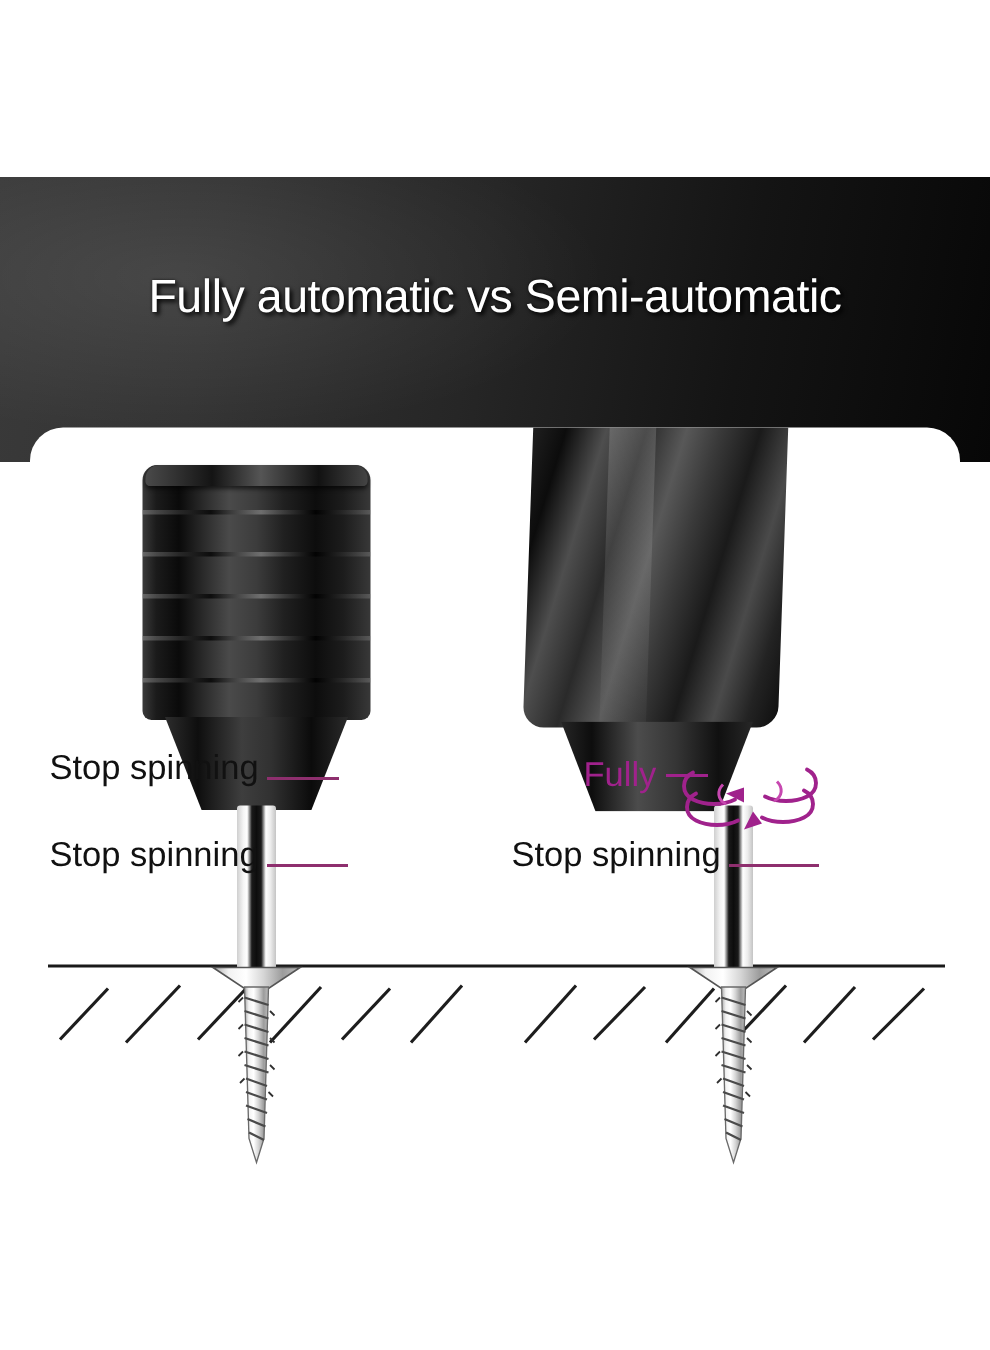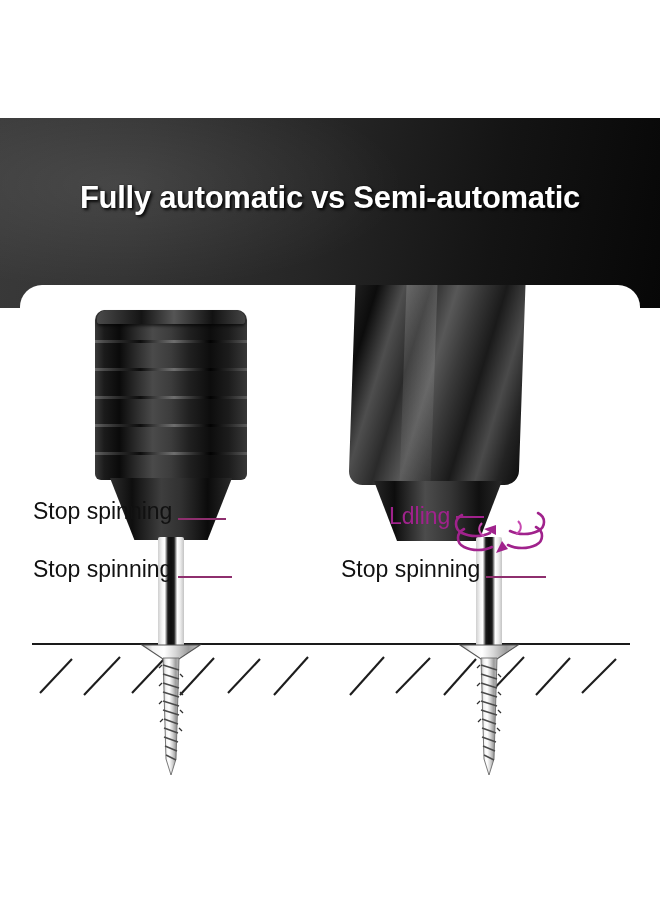--- a/index.html
+++ b/index.html
@@ -36,7 +36,7 @@
     text-align:center;
     color:#ffffff;
     font-size:31px;
-    font-weight:bold;
+    font-weight:normal;
     letter-spacing:-0.3px;
     text-shadow:2px 2px 3px rgba(0,0,0,.85), 0 0 2px rgba(0,0,0,.6);
     white-space:nowrap;

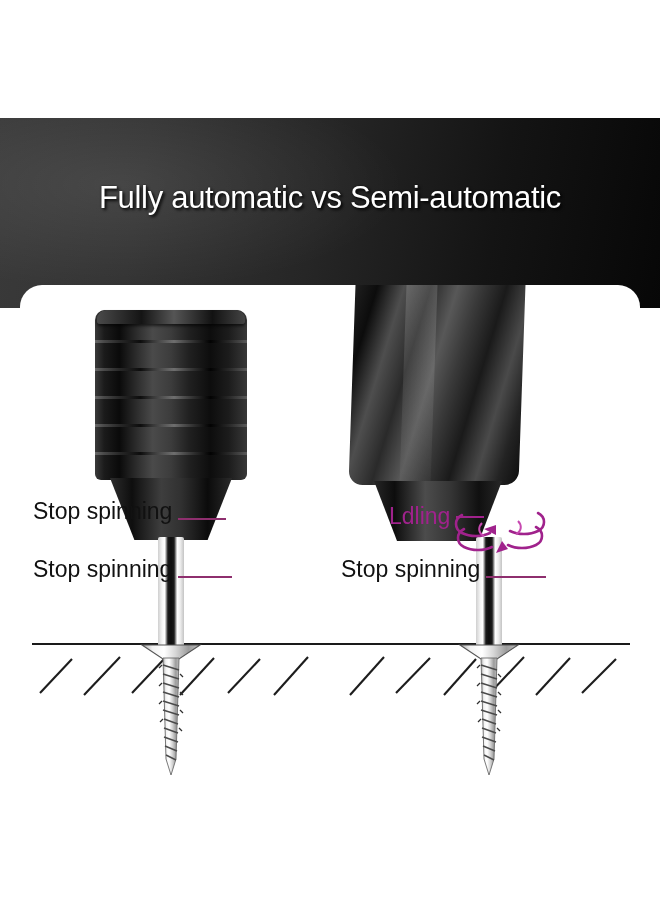--- a/index.html
+++ b/index.html
@@ -329,7 +329,7 @@
   </div>
 
   <div class="callout r1">
-    <span class="txt purple">Ldling</span>
+    <span class="txt purple">Fully</span>
     <span class="lead purple-strong"></span>
   </div>
 

